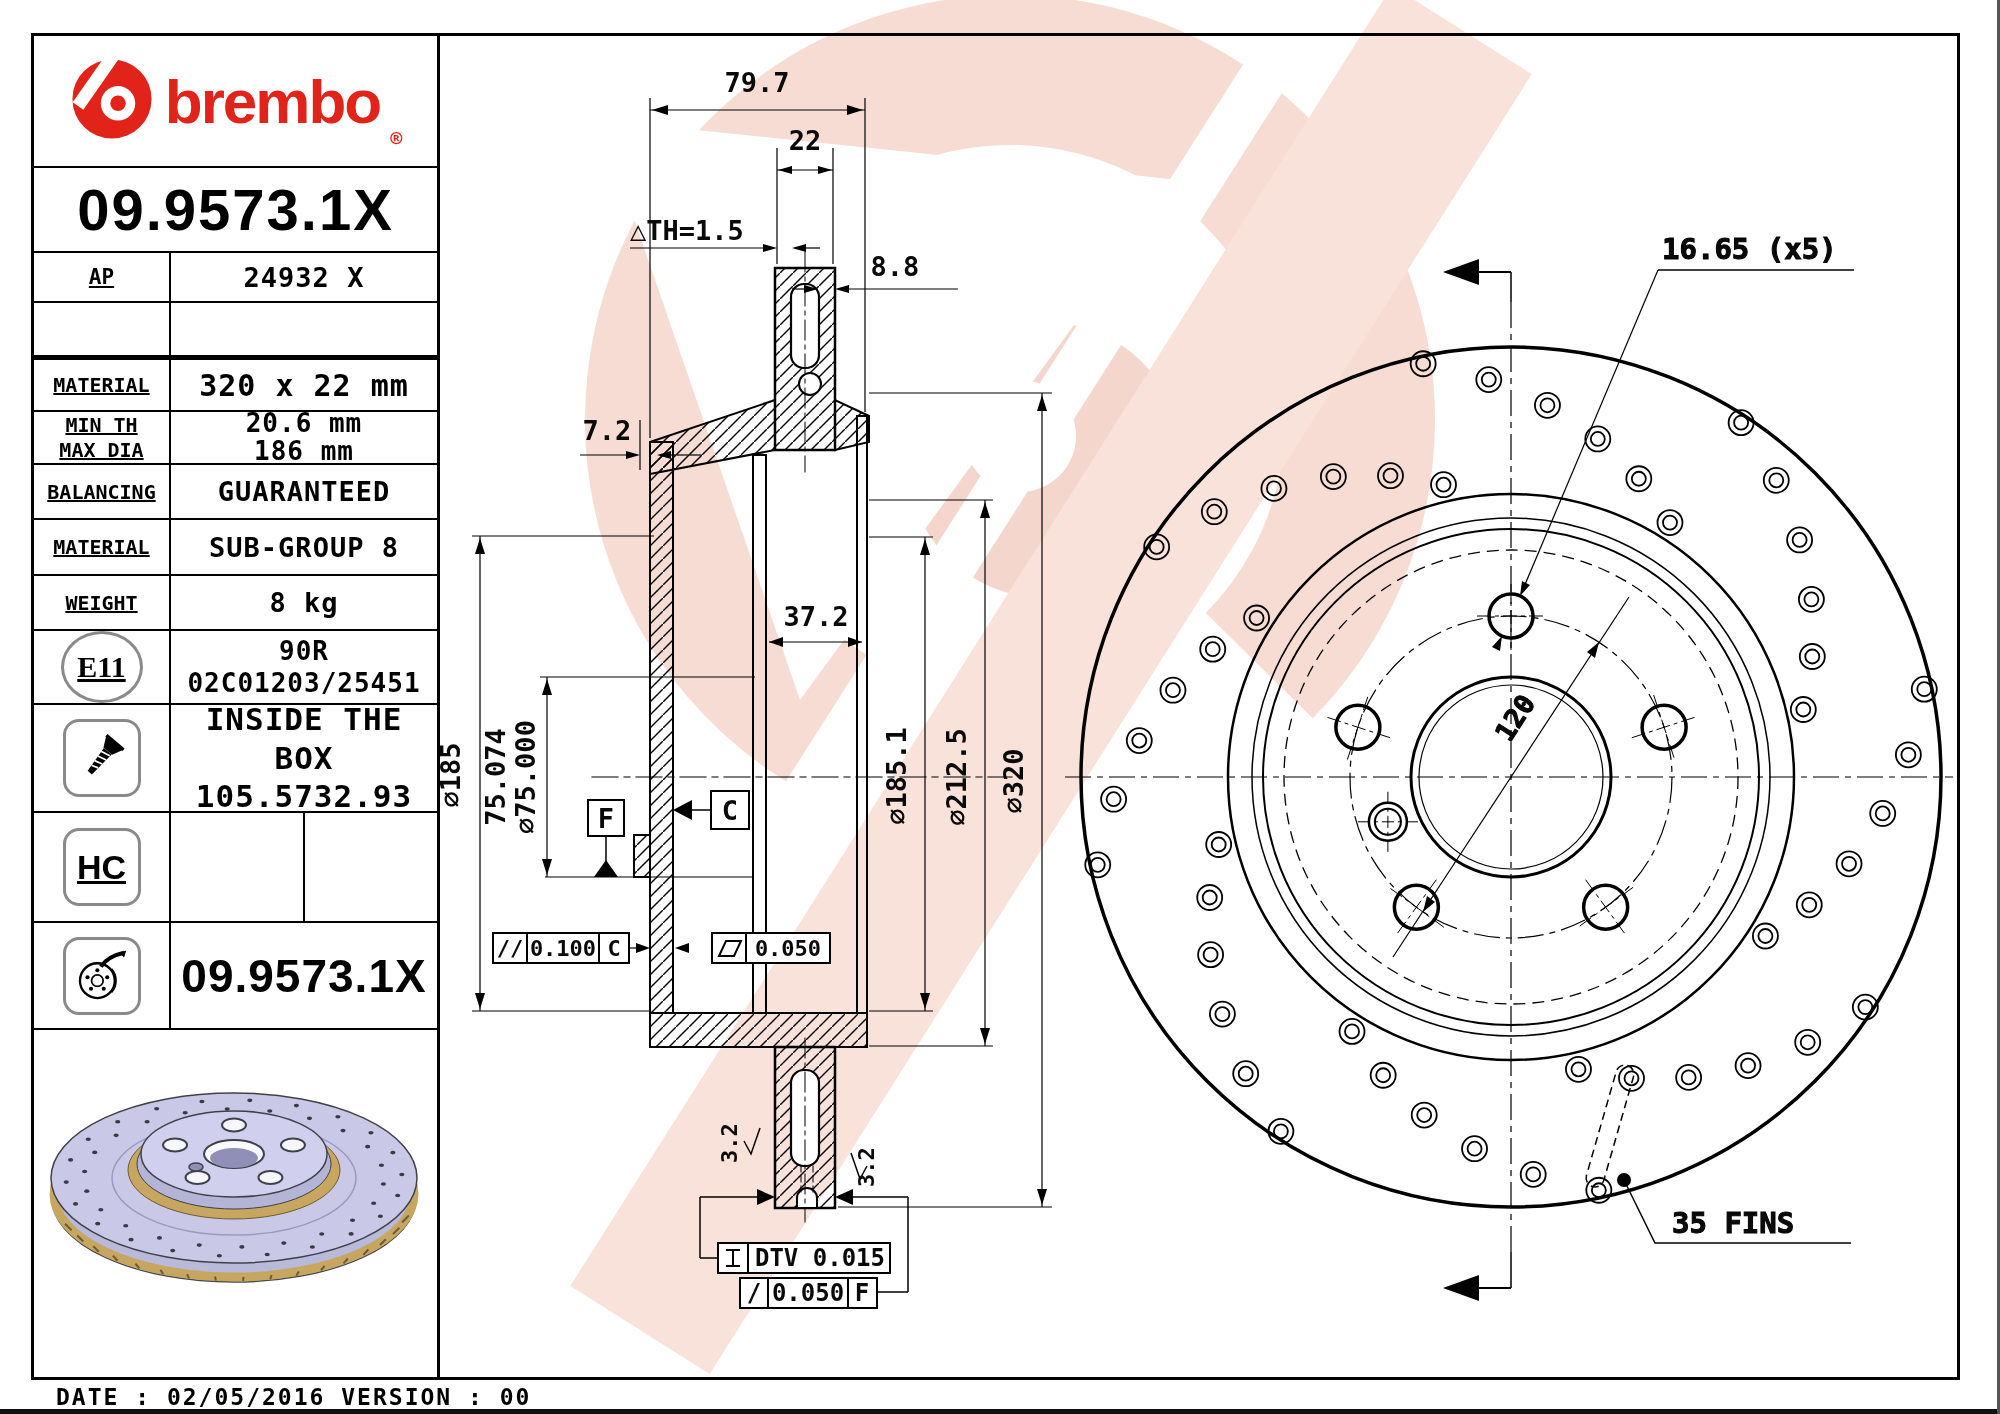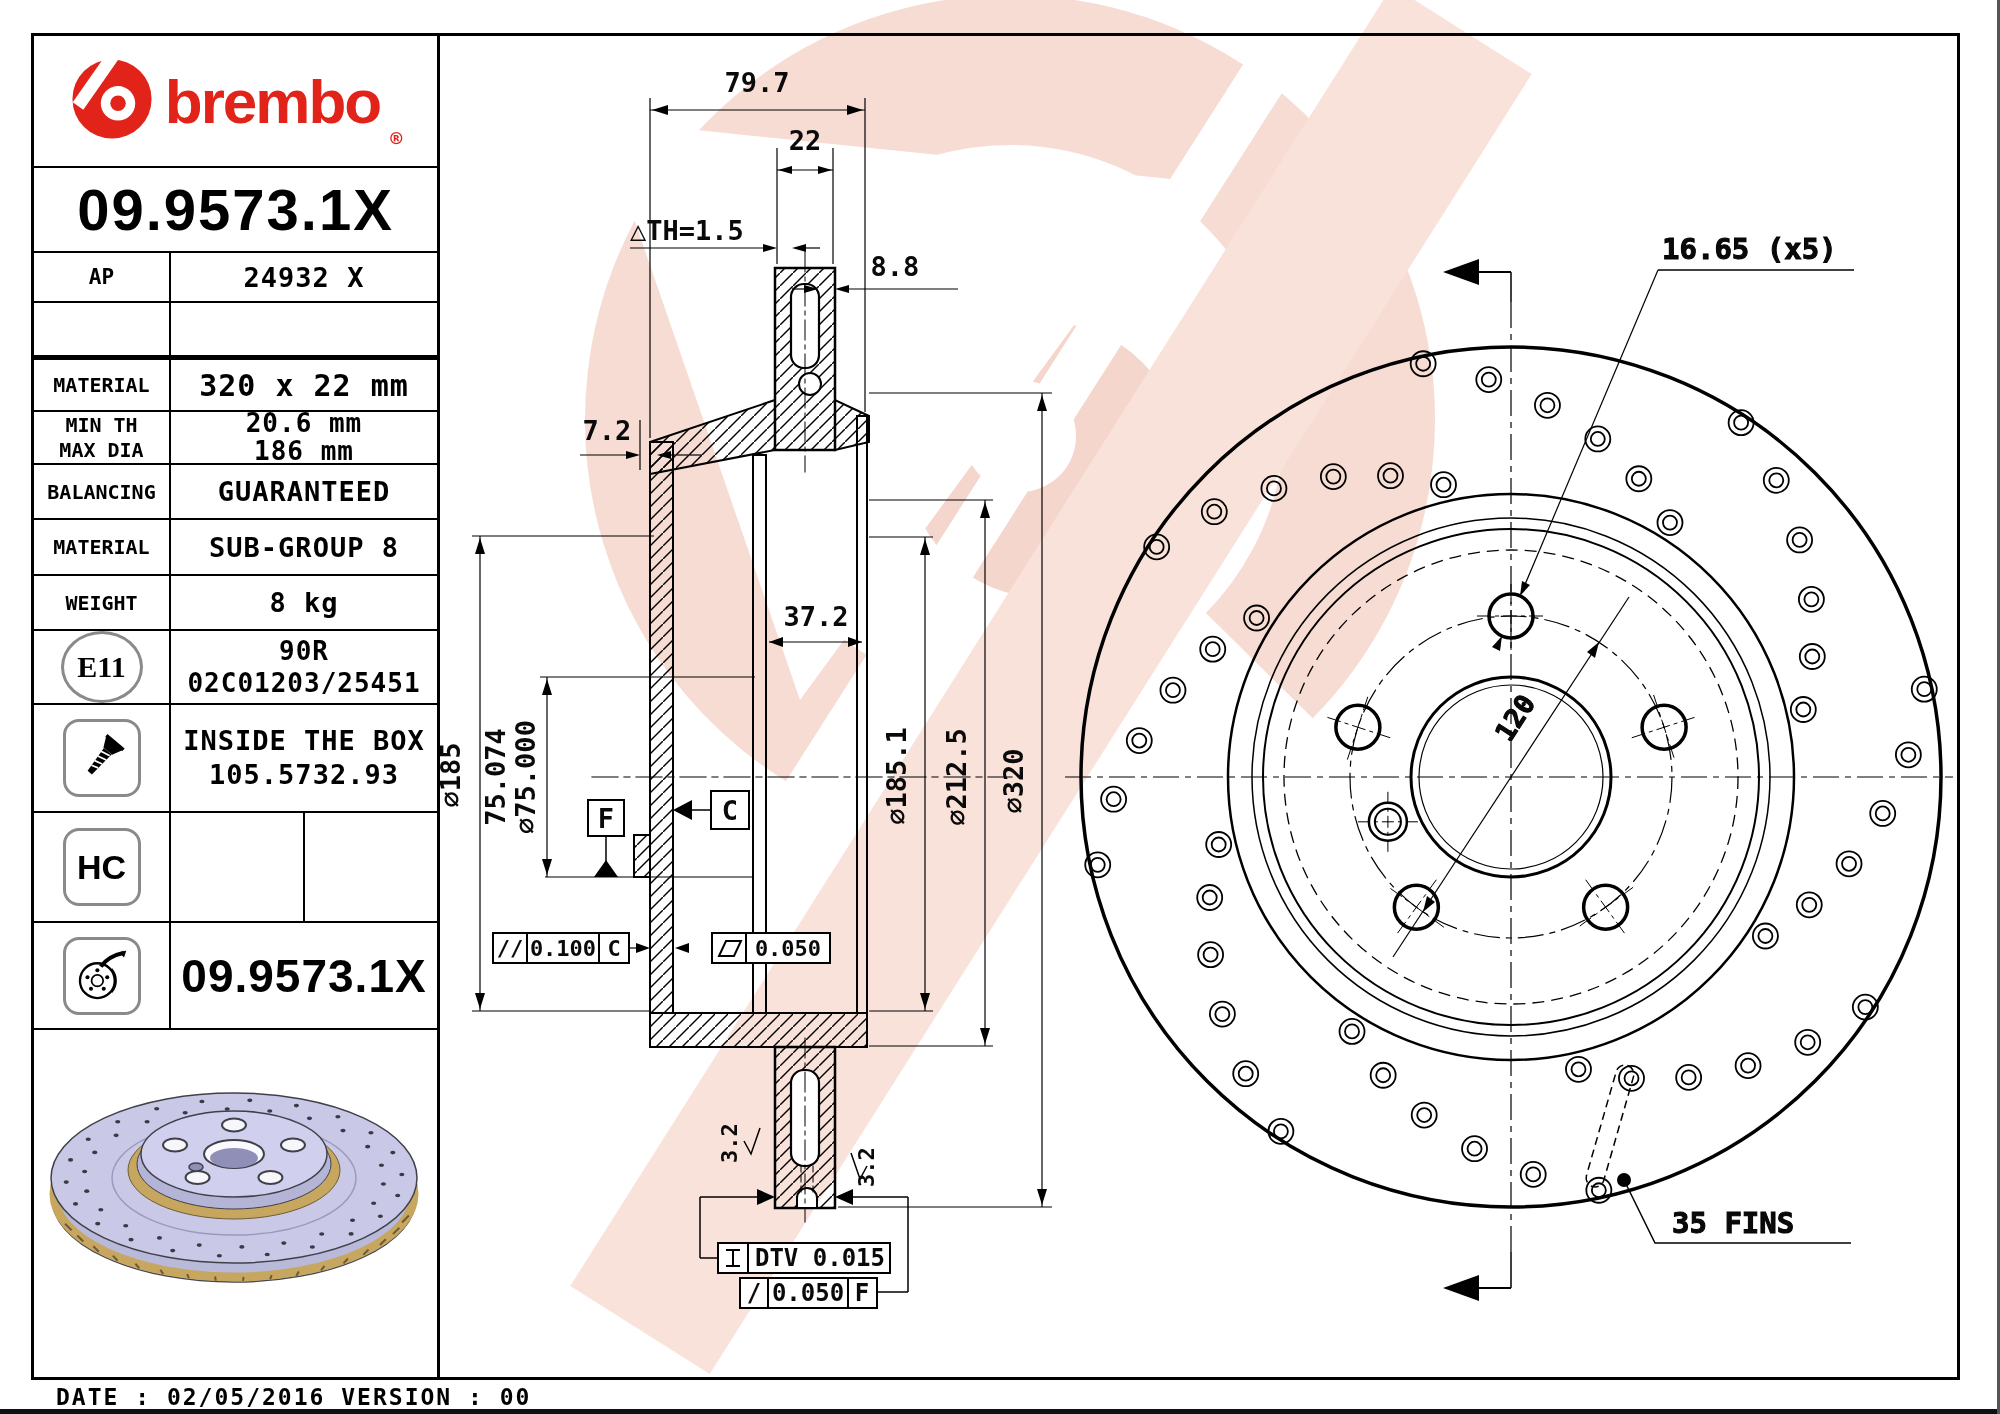--- a/index.html
+++ b/index.html
@@ -14,7 +14,7 @@
   .row{display:flex;border-bottom:2px solid #000;box-sizing:border-box;flex:none;}
   .row:last-child{border-bottom:none;}
   .lab{width:137px;border-right:2px solid #000;box-sizing:border-box;display:flex;
-    flex-direction:column;align-items:center;justify-content:center;font-weight:700;font-size:21px;}
+    flex-direction:column;align-items:center;justify-content:center;font-weight:700;font-size:21px;text-decoration:underline;}
   .val{flex:1;display:flex;flex-direction:column;align-items:center;justify-content:center;
     font-weight:700;font-size:27px;letter-spacing:1px;}
   .logo-row{height:132px;align-items:center;justify-content:center;display:flex;gap:10px;text-align:right;}

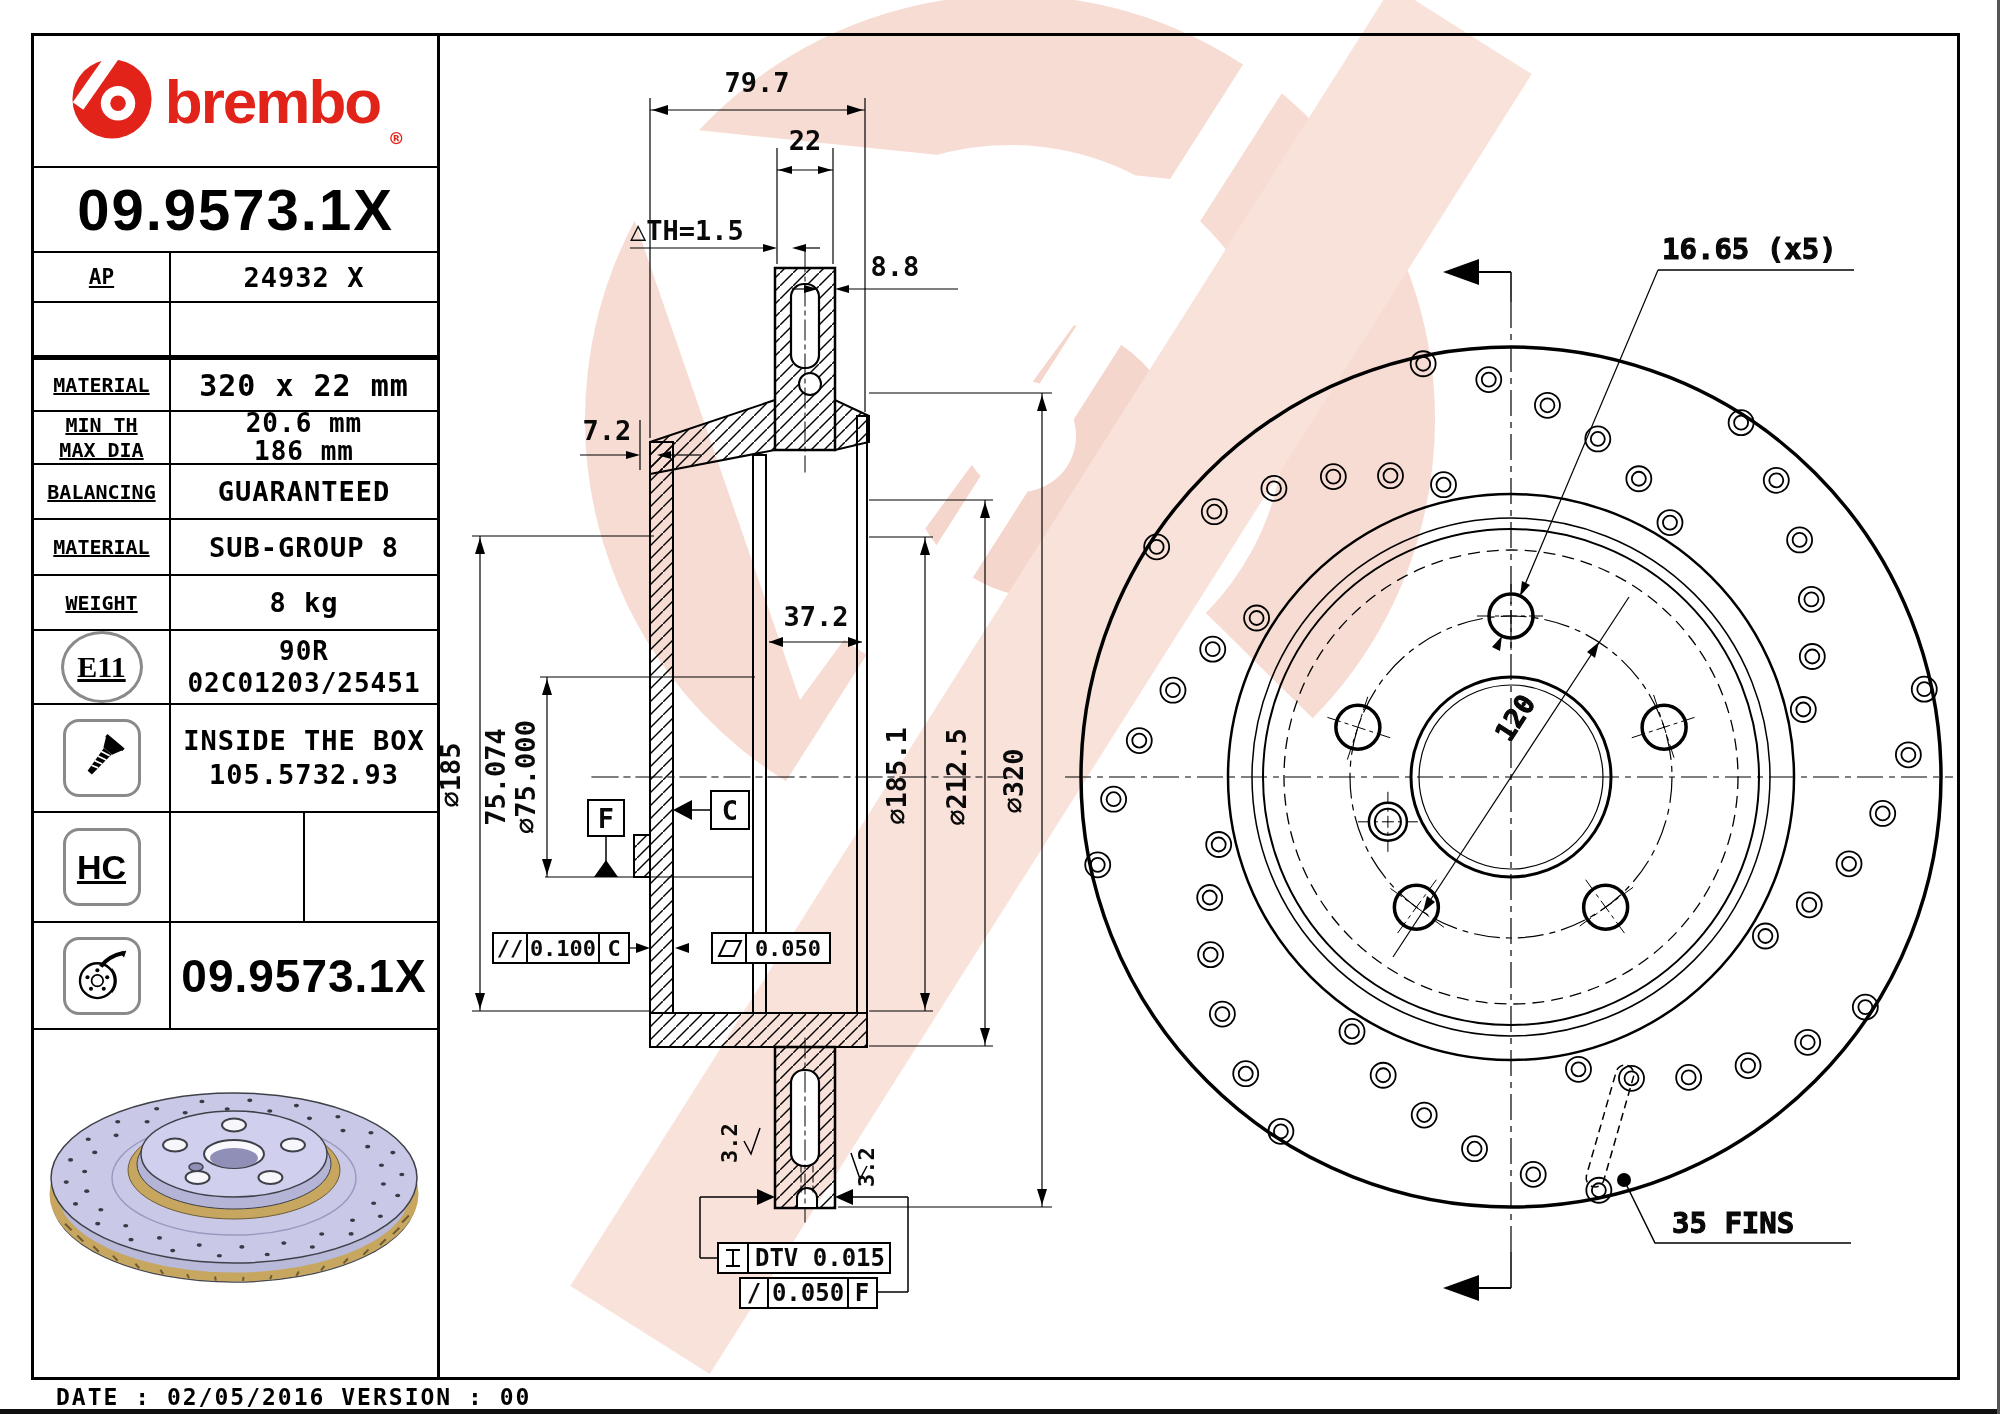--- a/index.html
+++ b/index.html
@@ -462,7 +462,7 @@
         </svg>
       </div>
     </div>
-    <div class="val two-line" style="font-size:27px">
+    <div class="val two-line" style="font-size:31px">
       <span>INSIDE THE BOX</span>
       <span>105.5732.93</span>
     </div>

